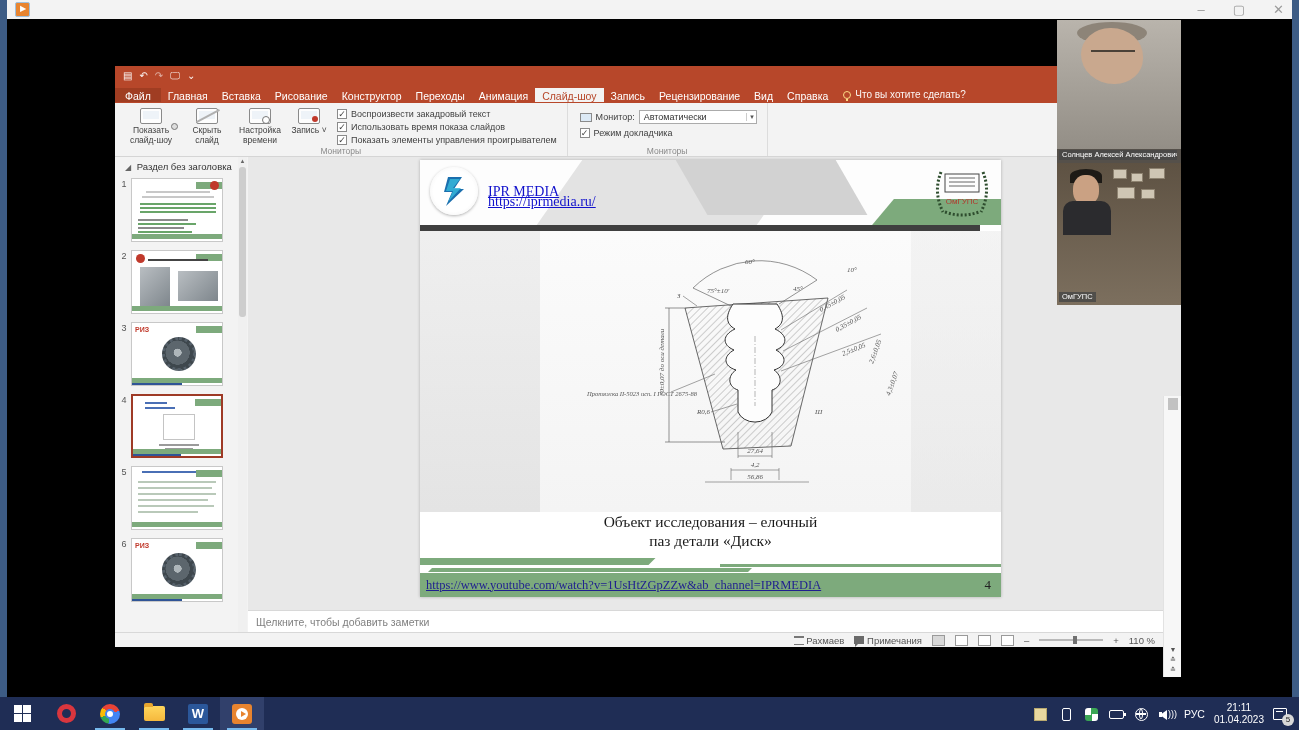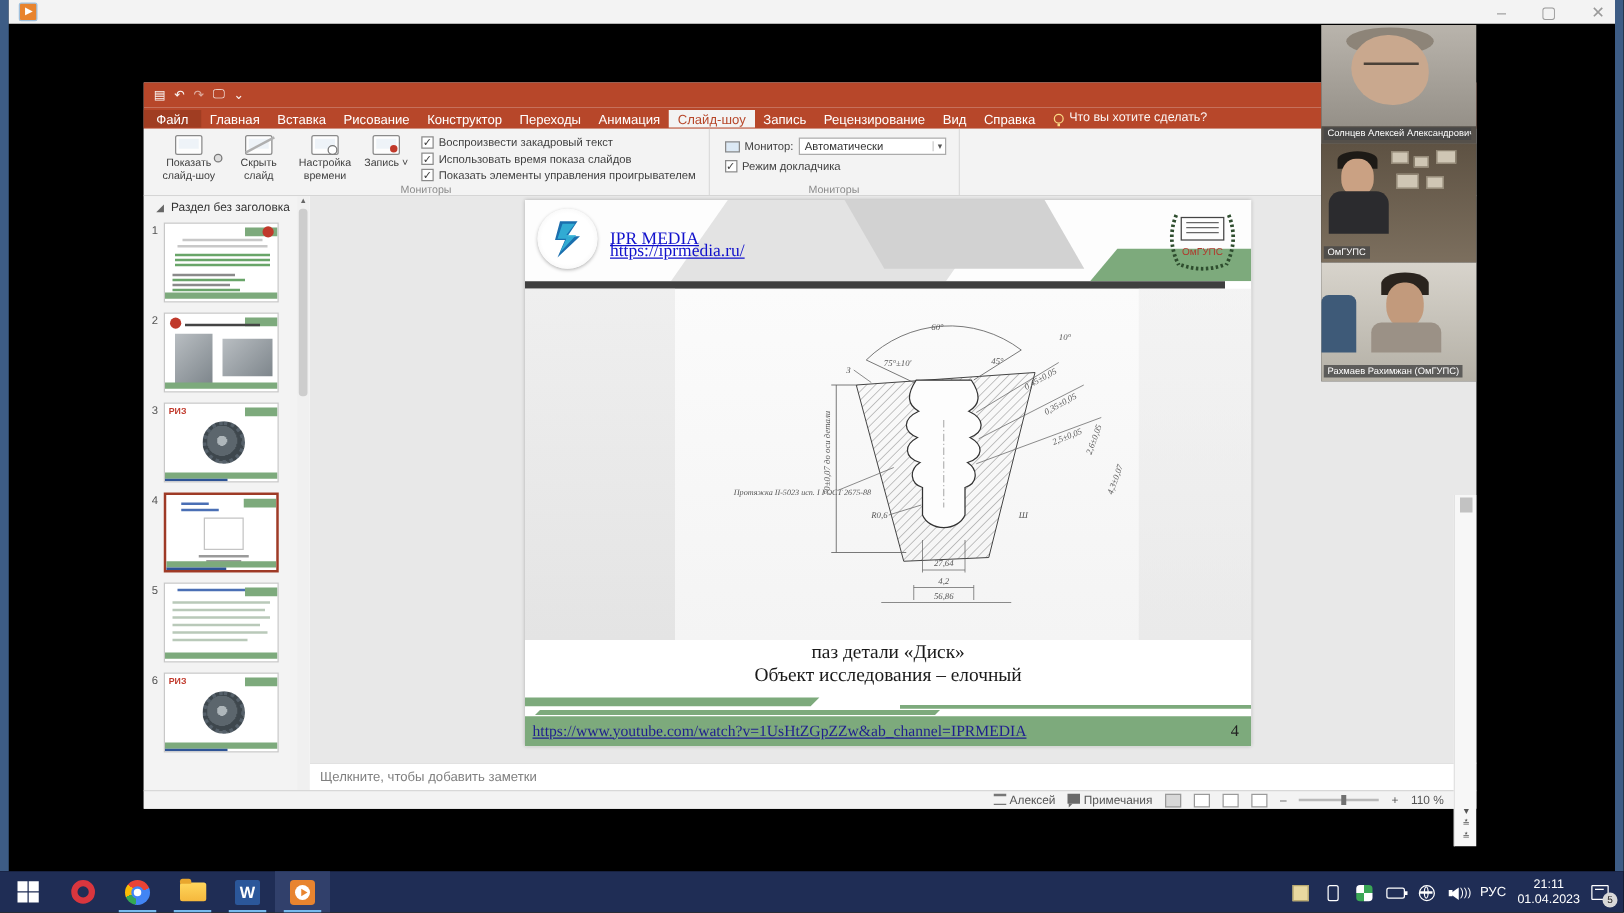--- a/index.html
+++ b/index.html
@@ -558,13 +558,6 @@
         <div class="body"></div>
       <div class="tag">ОмГУПС</div>
     </div>
-    <div class="feed f4">
-      <div class="chair"></div>
-        <div class="hair"></div>
-        <div class="face"></div>
-        <div class="body"></div>
-      <div class="tag">Рахмаев Рахимжан (ОмГУПС)</div>
-    </div>
   </div>
 
   <div id="taskbar">

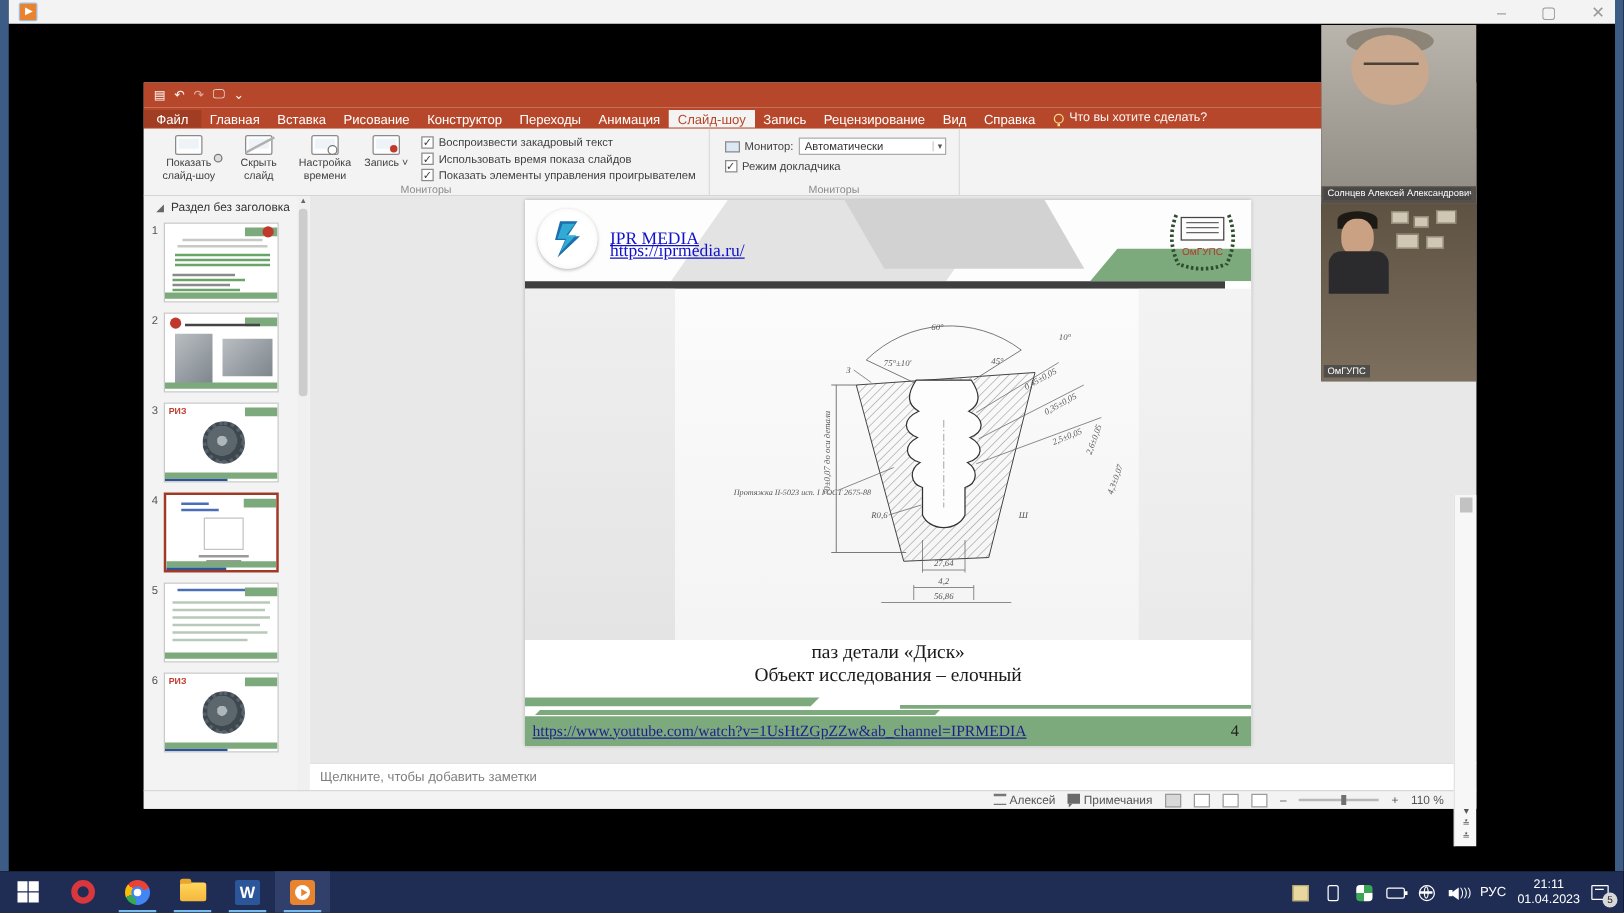--- a/index.html
+++ b/index.html
@@ -488,8 +488,8 @@
             </svg>
 
             <div class="caption">
+              <div>Объект исследования – елочный</div>
               <div>паз детали «Диск»</div>
-              <div>Объект исследования – елочный</div>
             </div>
 
             <div class="deco">

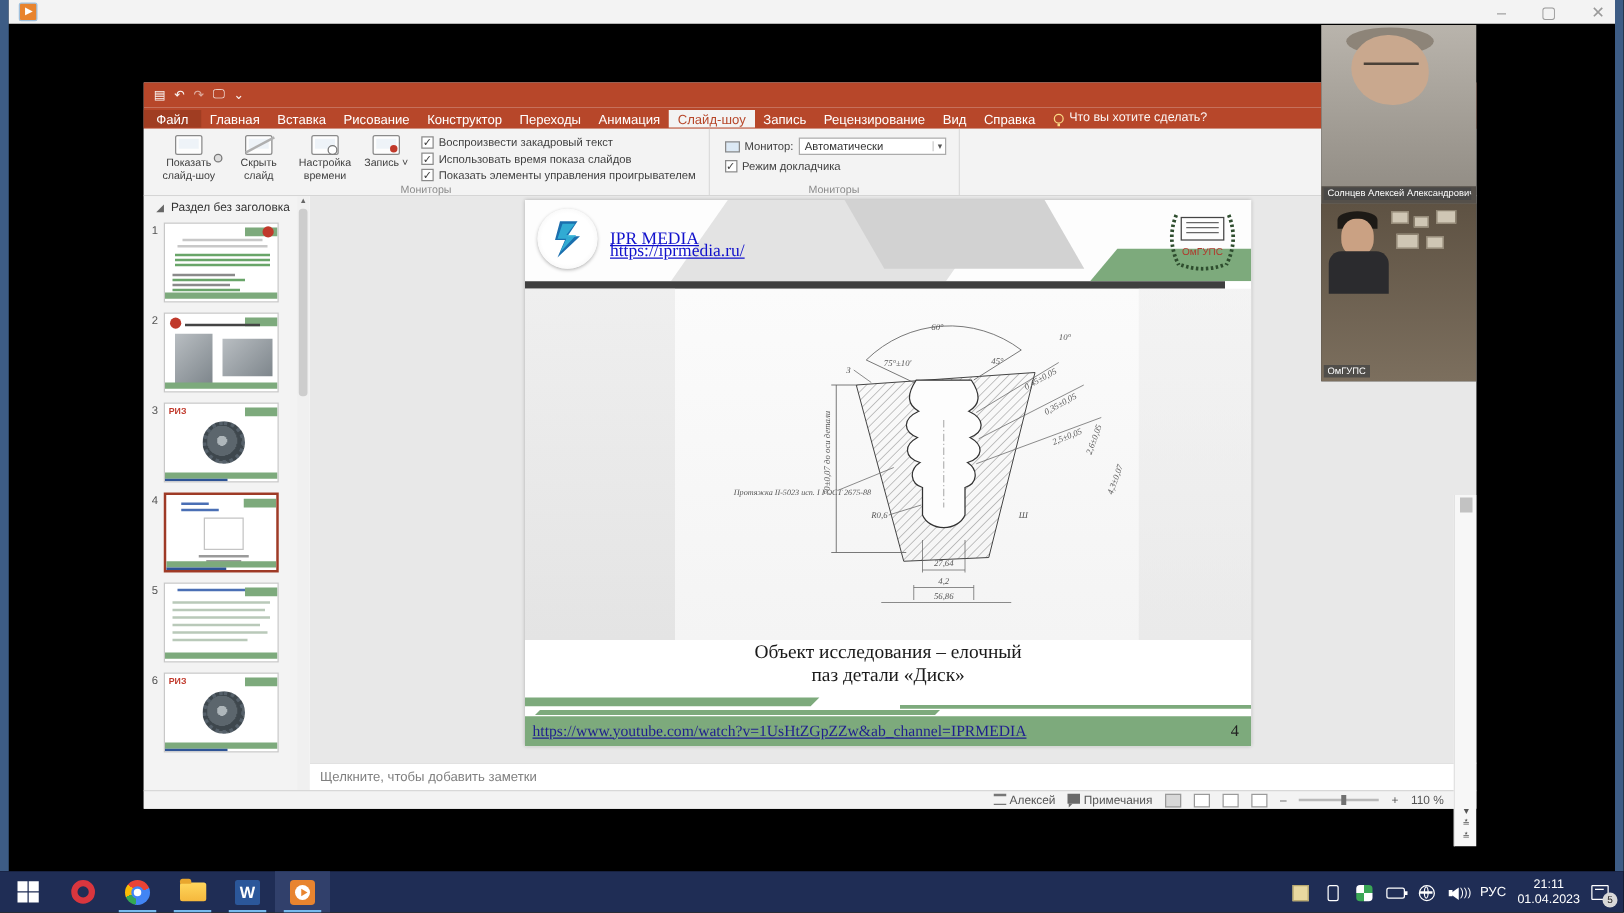--- a/index.html
+++ b/index.html
@@ -522,7 +522,7 @@
 
     <div class="statusbar">
       <div class="rgt">
-        <span><span class="ic-note"></span> <span>Алексей</span></span>
+        <span><span class="ic-note"></span> <span>Рахмаев</span></span>
         <span><span class="ic-comm"></span> <span>Примечания</span></span>
         <span class="vicon pressed"></span>
         <span class="vicon"></span>

